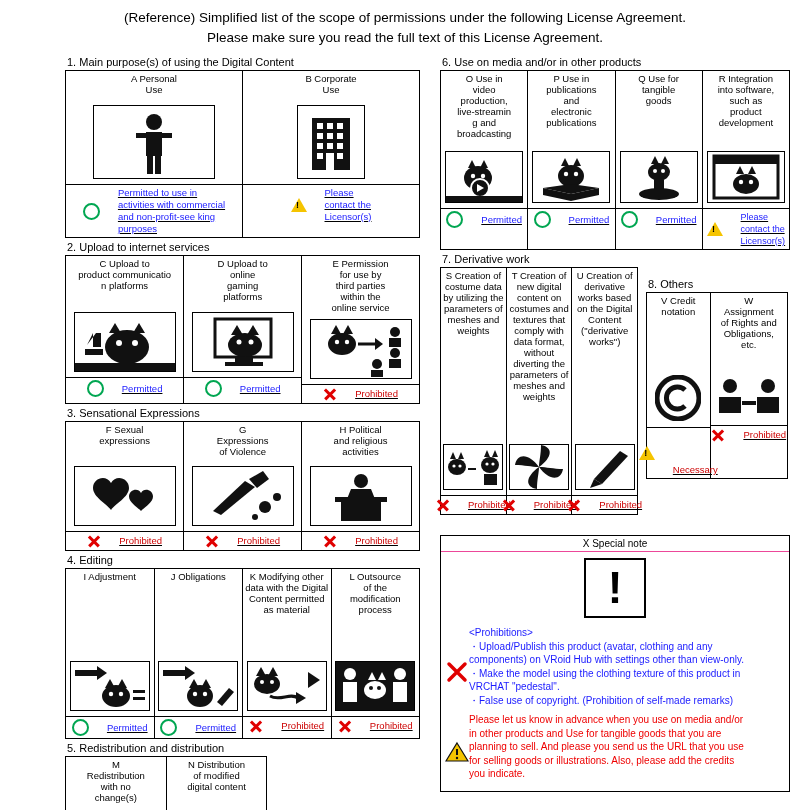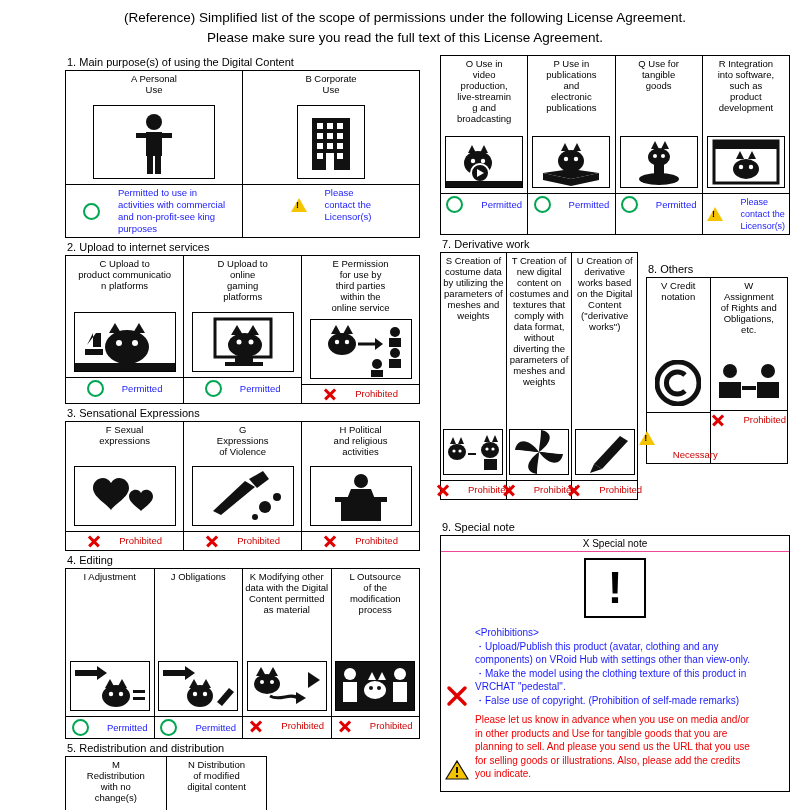--- a/index.html
+++ b/index.html
@@ -491,6 +491,7 @@
   <div class="col-right">
 
     <div class="section">
+      <div class="sec-title">6. Use on media and/or in other products</div>
       <table class="grid">
         <tbody>
             <tr>

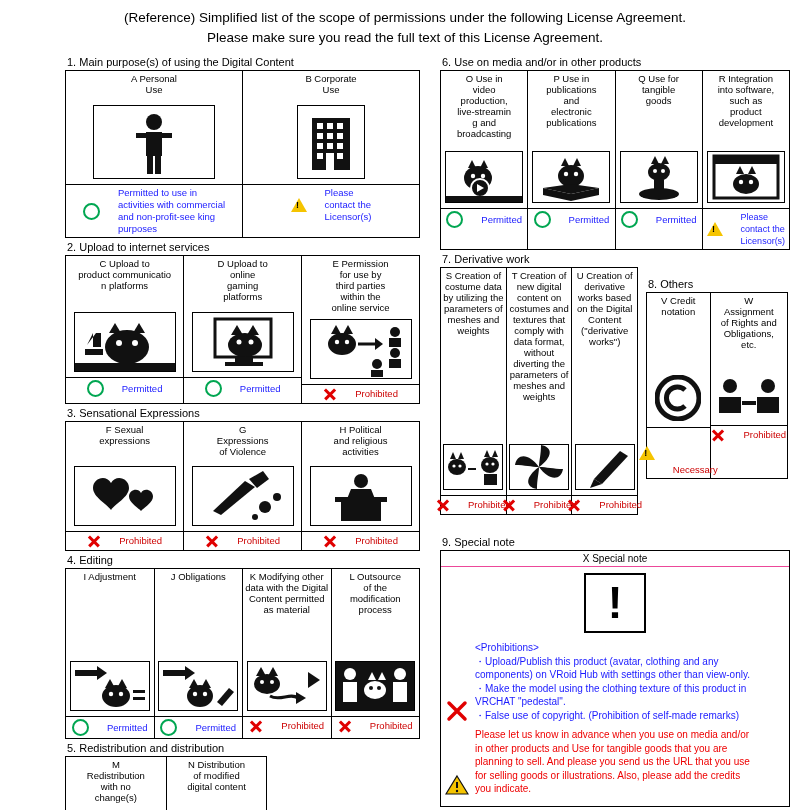--- a/index.html
+++ b/index.html
@@ -64,7 +64,7 @@
     padding:2px 1px;
     white-space:nowrap;
   }
-  .st-row{display:flex;align-items:center;justify-content:center;gap:18px;}
+  .st-row{display:flex;align-items:center;justify-content:center;gap:18px;text-decoration:underline;}
   .ok{color:#1a1aff;}
   .no{color:#cc0000;}
   .warn{color:#1a1aff;}

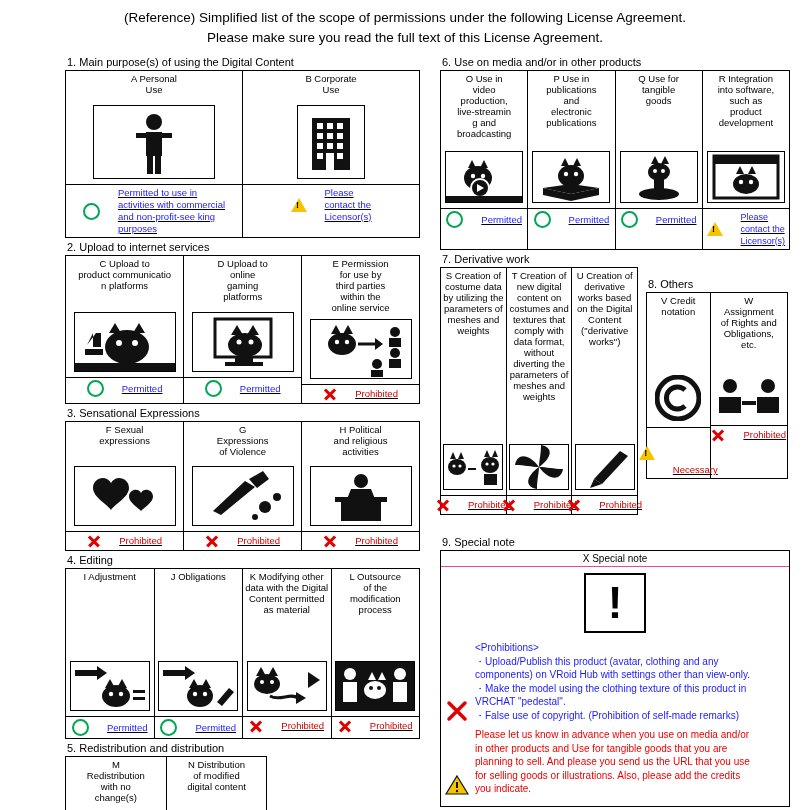--- a/index.html
+++ b/index.html
@@ -724,7 +724,6 @@
     </div>
 
     <div class="section" style="margin-top:18px">
-      <div class="sec-title">9. Special note</div>
       <div class="special-box">
         <div class="special-head">X Special note</div>
         <div class="excl">!</div>

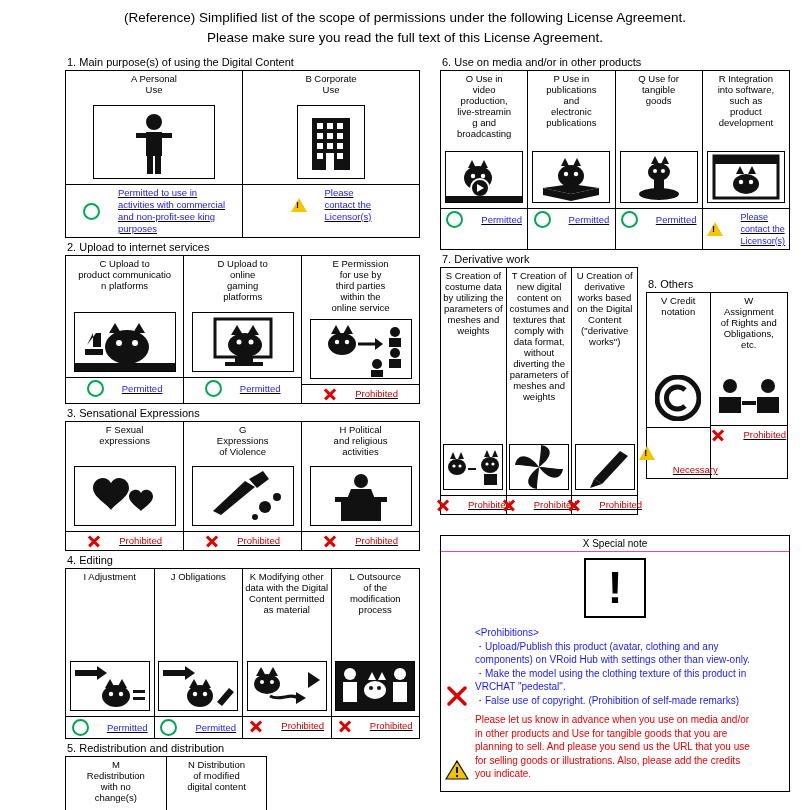--- a/index.html
+++ b/index.html
@@ -113,7 +113,7 @@
     display:flex;align-items:center;justify-content:center;
     font-size:44px;font-weight:bold;line-height:44px;
   }
-  .note-row{display:flex;align-items:flex-end;padding:4px 5px 4px 4px;gap:6px;}
+  .note-row{display:flex;align-items:center;padding:4px 5px 4px 4px;gap:0;}
   .note-icon{width:24px;display:flex;justify-content:center;padding-top:10px;}
   .note-text{font-size:10px;line-height:13.5px;}
   .blue{color:#1a1aff;}

